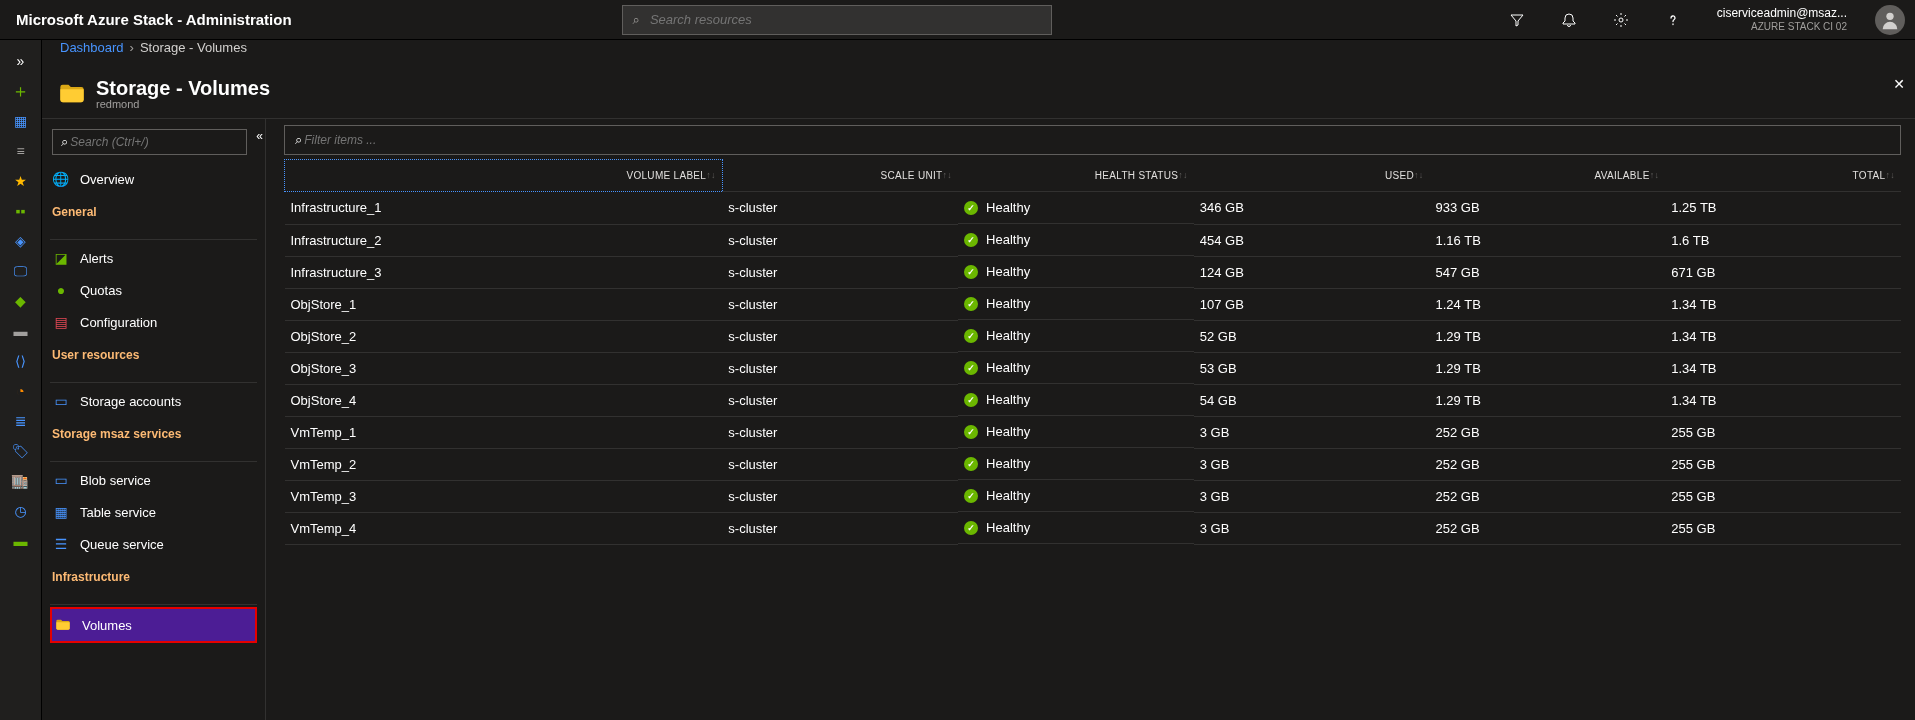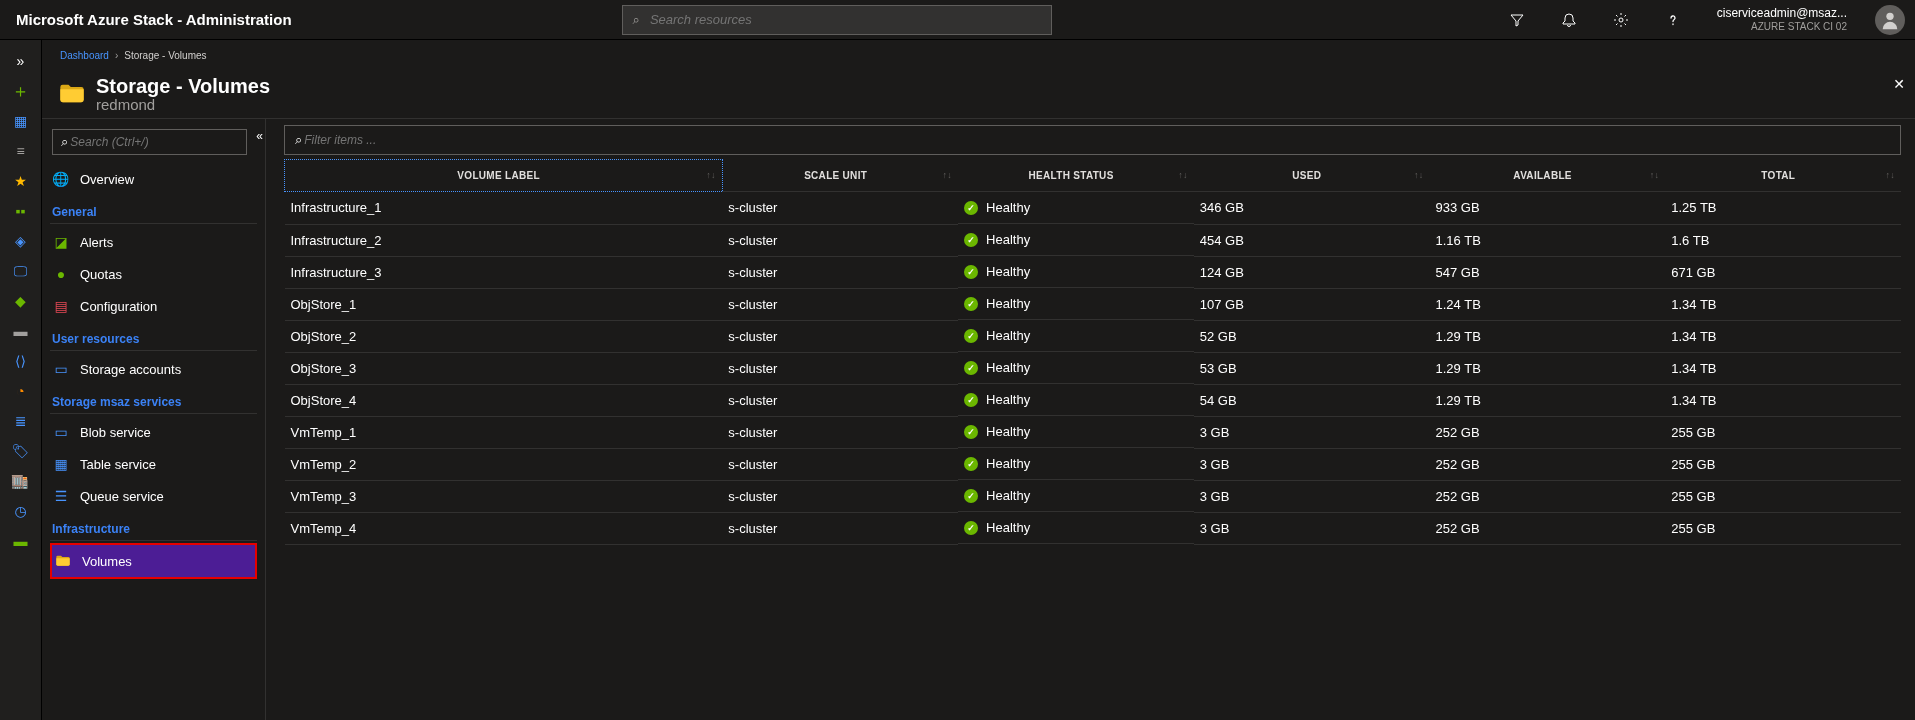--- a/index.html
+++ b/index.html
@@ -19,7 +19,7 @@
 .icon-rail{width:42px;background:#201f1e;display:flex;flex-direction:column;align-items:center;padding-top:6px;border-right:1px solid #000}
 .rail-item{width:42px;height:30px;display:flex;align-items:center;justify-content:center;cursor:pointer;font-size:14px}
 .main{flex:1;display:flex;flex-direction:column}
-.breadcrumb{height:30px;display:flex;align-items:center;padding-left:18px;font-size:10px}
+.breadcrumb{height:30px;display:flex;padding-left:18px;font-size:13px}
 .breadcrumb a{color:#4894fe;text-decoration:none}
 .breadcrumb .sep{margin:0 6px;color:#a19f9d}
 .breadcrumb .current{color:#d2d0ce}

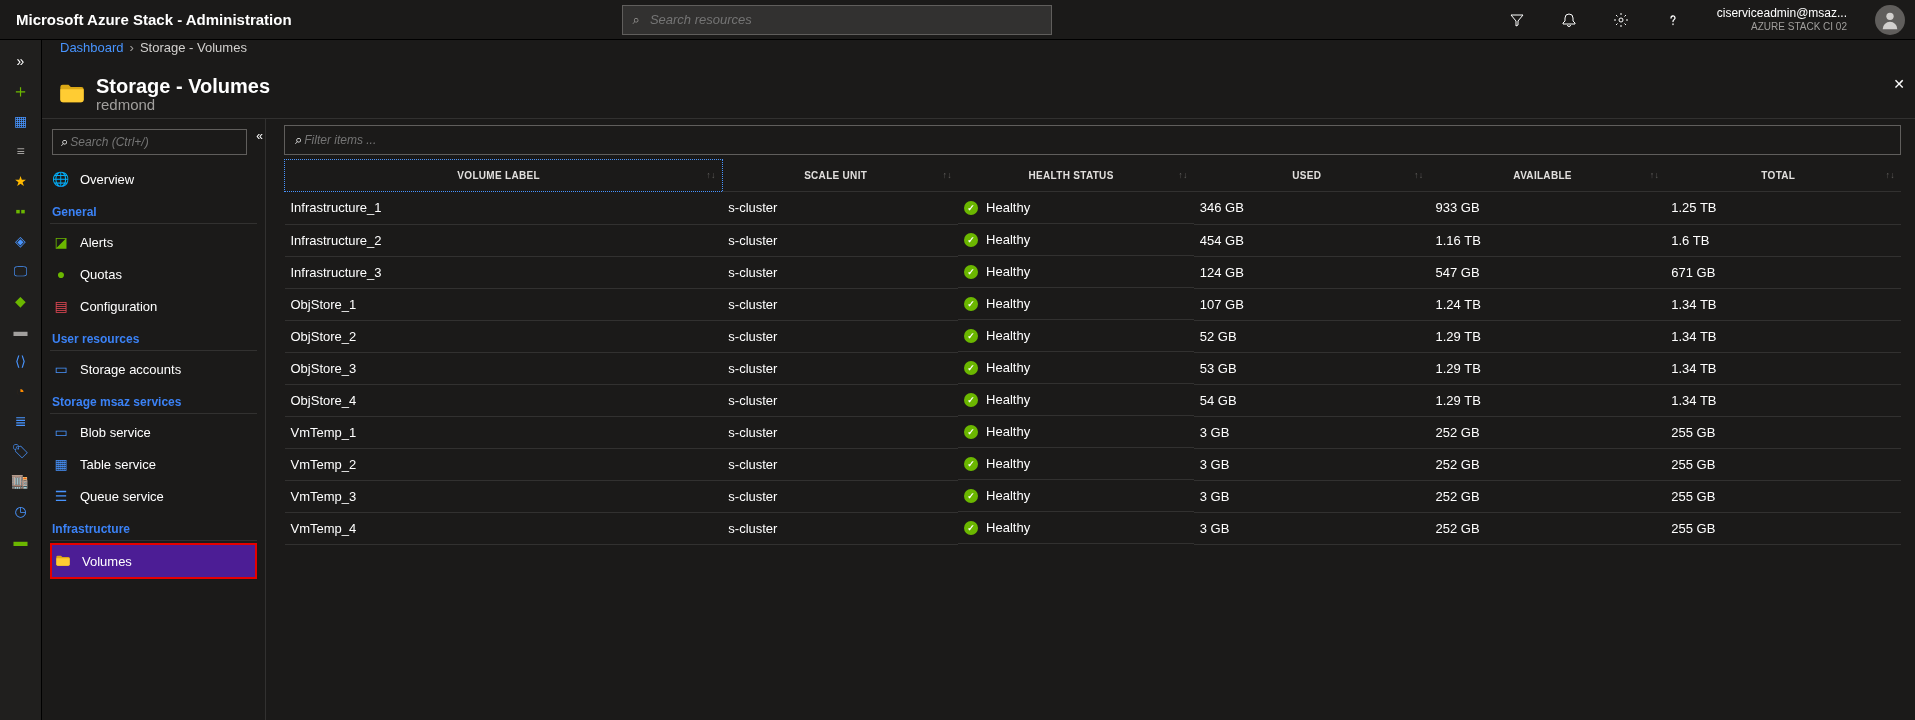--- a/index.html
+++ b/index.html
@@ -26,7 +26,7 @@
 .blade-header{height:48px;display:flex;align-items:center;padding-left:16px;position:relative}
 .folder-icon{width:28px;height:28px;margin-right:10px;display:flex;align-items:center;justify-content:center}
 .blade-title{font-size:20px;font-weight:600;line-height:1}
-.blade-sub{font-size:15px;color:#a19f9d}
+.blade-sub{font-size:11px;color:#a19f9d}
 .close-x{position:absolute;right:10px;top:6px;cursor:pointer;font-size:14px;color:#fff}
 .content{flex:1;display:flex;border-top:1px solid #323130}
 .side-nav{width:224px;border-right:1px solid #323130;padding:8px 8px 8px 8px;position:relative;overflow:hidden}

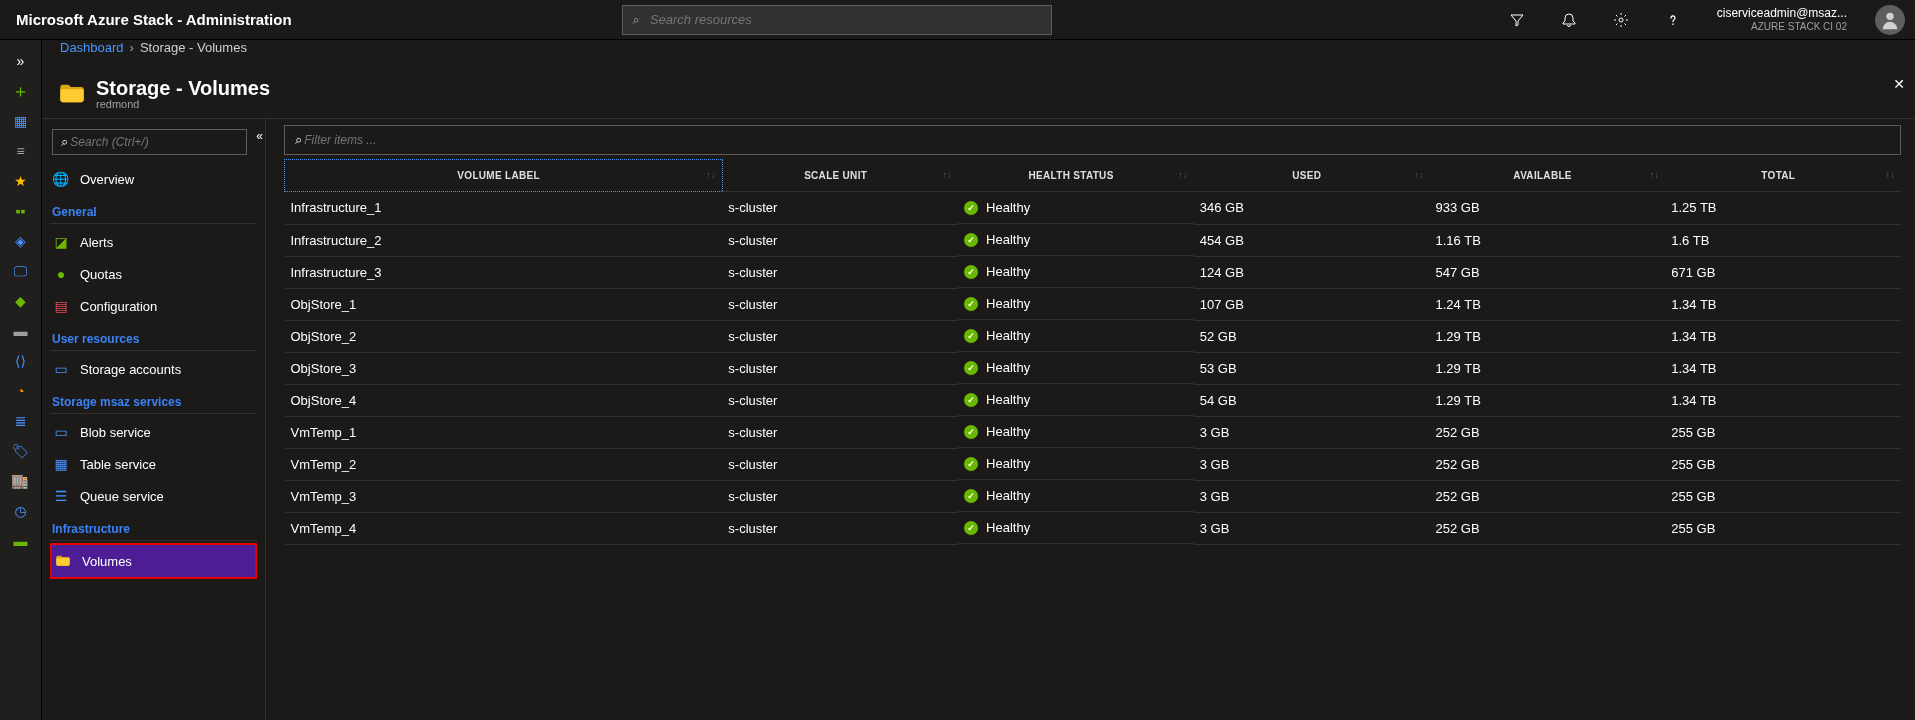--- a/index.html
+++ b/index.html
@@ -42,7 +42,7 @@
 .filter-box{height:30px;border:1px solid #605e5c;display:flex;align-items:center;padding:0 10px;margin-bottom:4px}
 .filter-box input{background:transparent;border:none;outline:none;color:#ec4899;font-style:italic;flex:1;font-size:12px}
 table{width:100%;border-collapse:collapse}
-th{text-align:center;font-size:10px;font-weight:700;letter-spacing:0.3px;border-bottom:1px solid #323130;padding:10px 6px;color:#e1dfdd;position:relative}
+th{text-align:right;font-size:10px;font-weight:400;letter-spacing:0.3px;border-bottom:1px solid #323130;padding:10px 6px;color:#e1dfdd;position:relative}
 th.sort-active{border:1px dotted #4894fe}
 th .sort{float:right;color:#605e5c;font-size:9px}
 td{padding:8px 6px;border-bottom:1px solid #323130;font-size:13px}

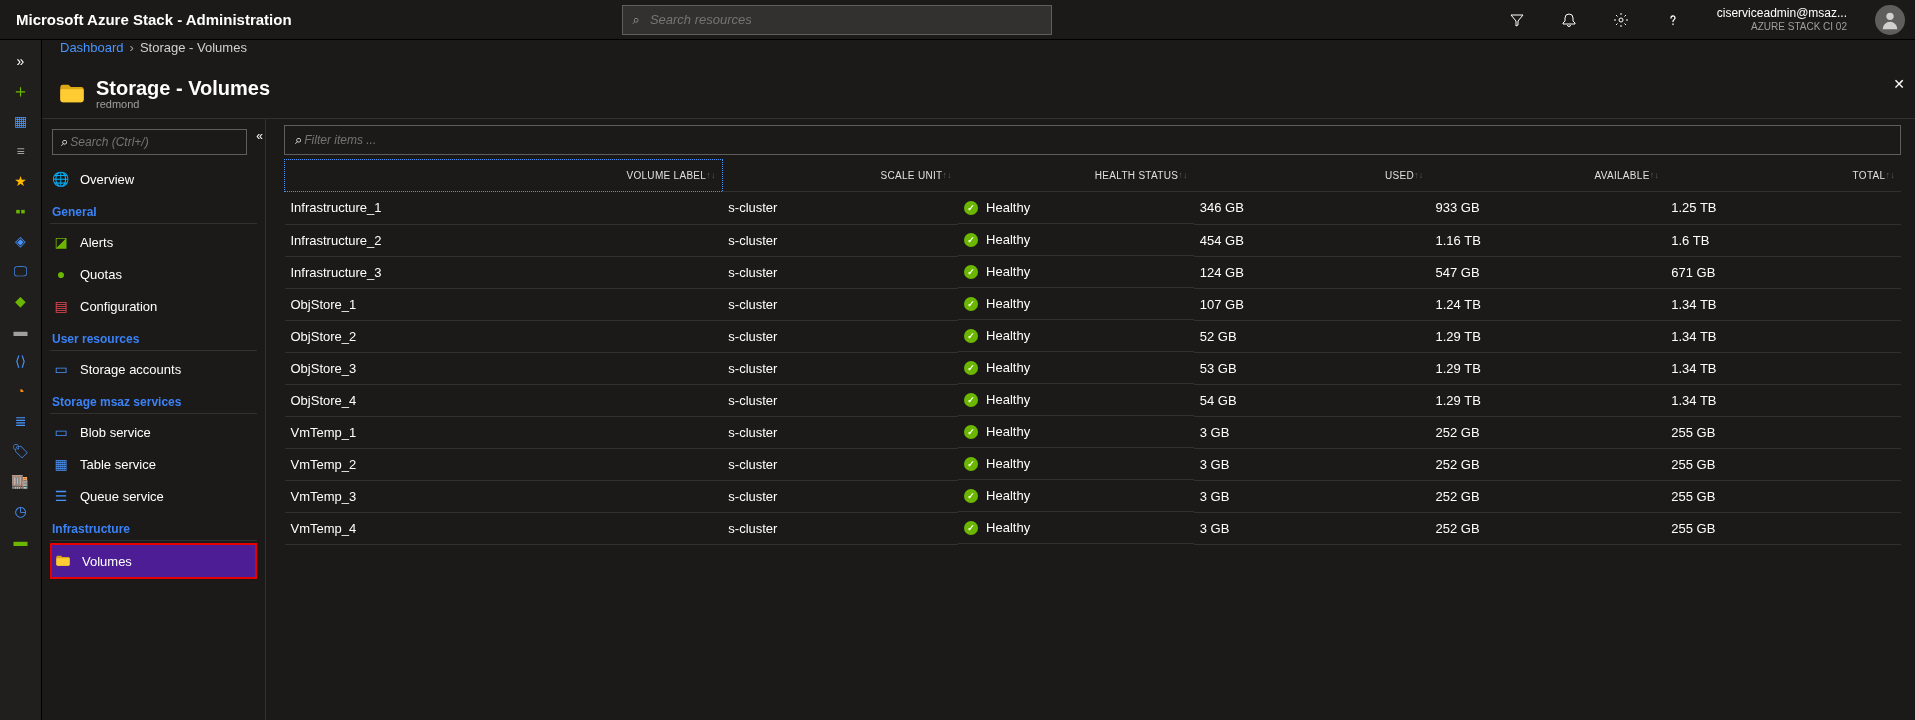--- a/index.html
+++ b/index.html
@@ -33,7 +33,7 @@
 .side-search{height:26px;border:1px solid #605e5c;display:flex;align-items:center;padding:0 8px;margin:2px 10px 8px 2px}
 .side-search input{background:transparent;border:none;outline:none;color:#a19f9d;font-style:italic;flex:1;font-size:12px}
 .side-collapse{position:absolute;right:2px;top:10px;cursor:pointer;color:#fff;font-size:12px}
-.nav-section{font-size:12px;font-weight:600;color:#3b82f6;padding:10px 2px 4px 2px;border-bottom:1px solid #323130;margin-bottom:2px}
+.nav-section{font-size:12px;font-weight:600;color:#fdba74;padding:10px 2px 20px 2px;border-bottom:1px solid #323130;margin-bottom:2px}
 .nav-item{height:32px;display:flex;align-items:center;padding-left:2px;cursor:pointer;font-size:13px}
 .nav-item.selected{background:#4c1d95}
 .nav-item .ico{width:18px;height:18px;margin-right:10px;display:flex;align-items:center;justify-content:center;font-size:14px}

